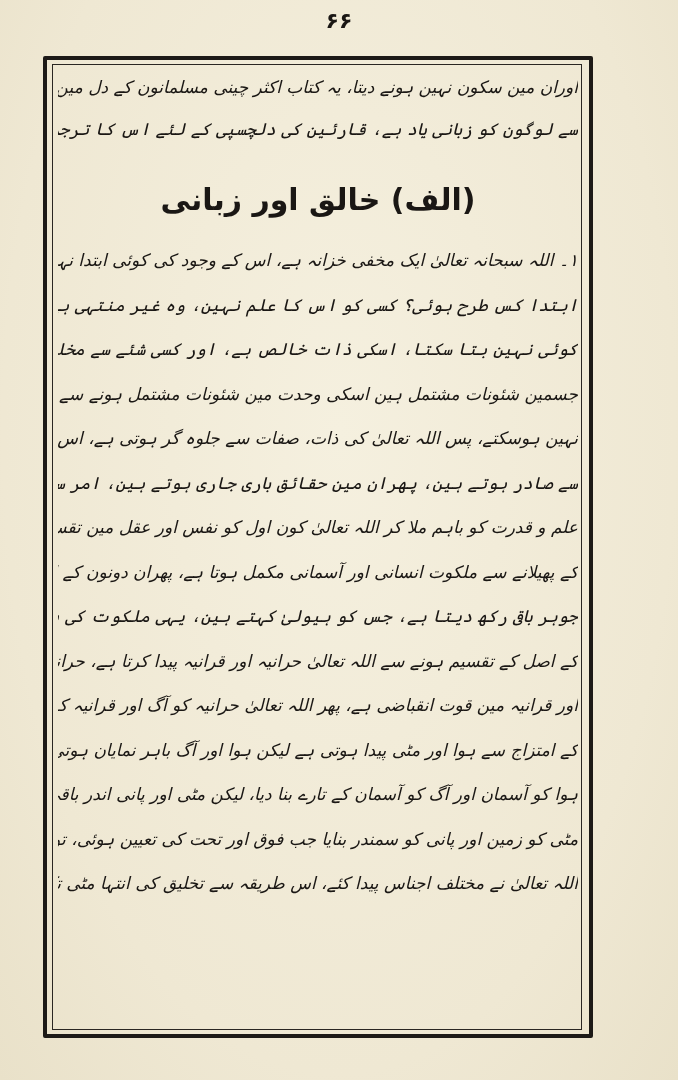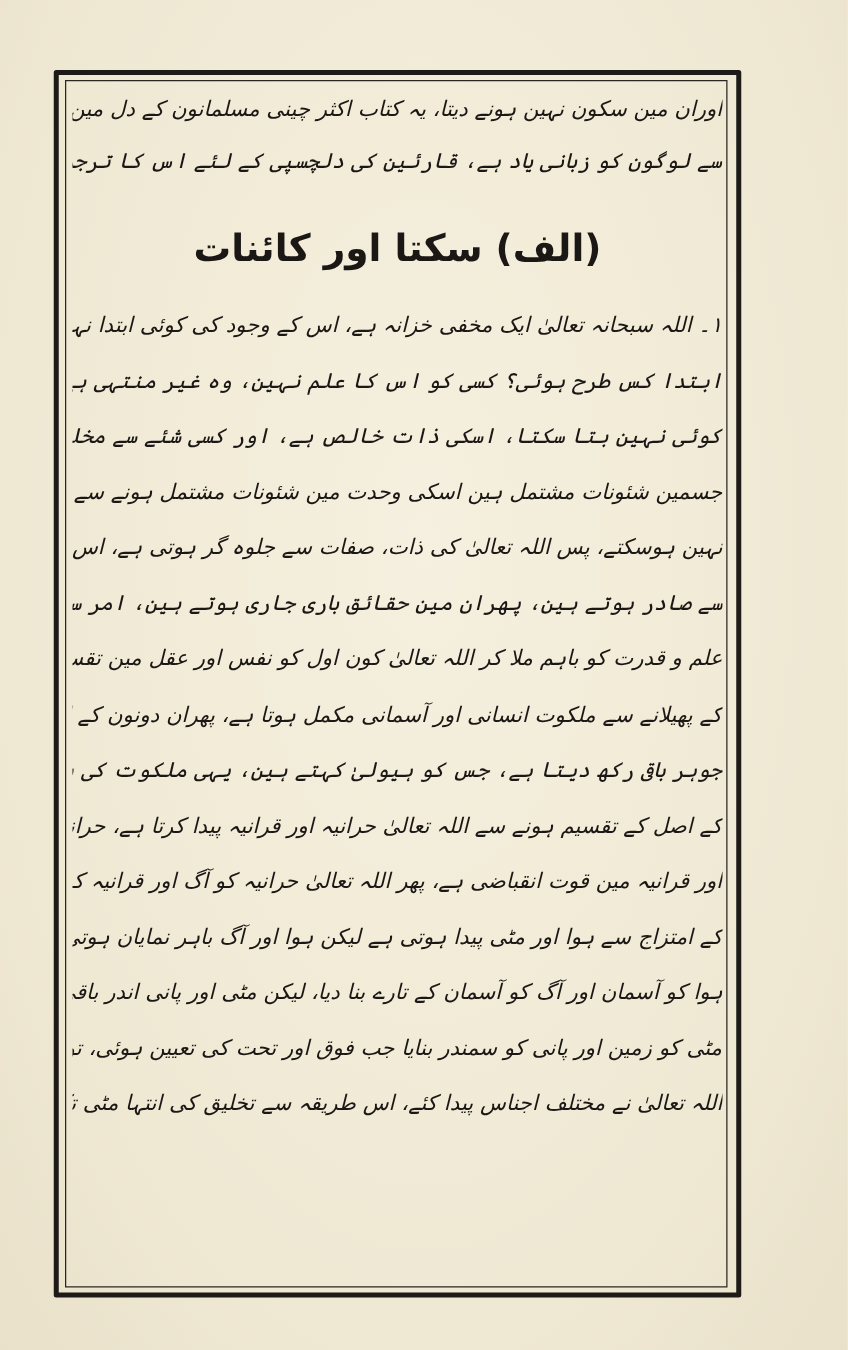--- a/index.html
+++ b/index.html
@@ -57,6 +57,7 @@
 <body>
 
 <div class="page">
+  <div class="page-number">۶۶</div>
 
   <div class="frame-outer"></div>
   <div class="frame-inner"></div>

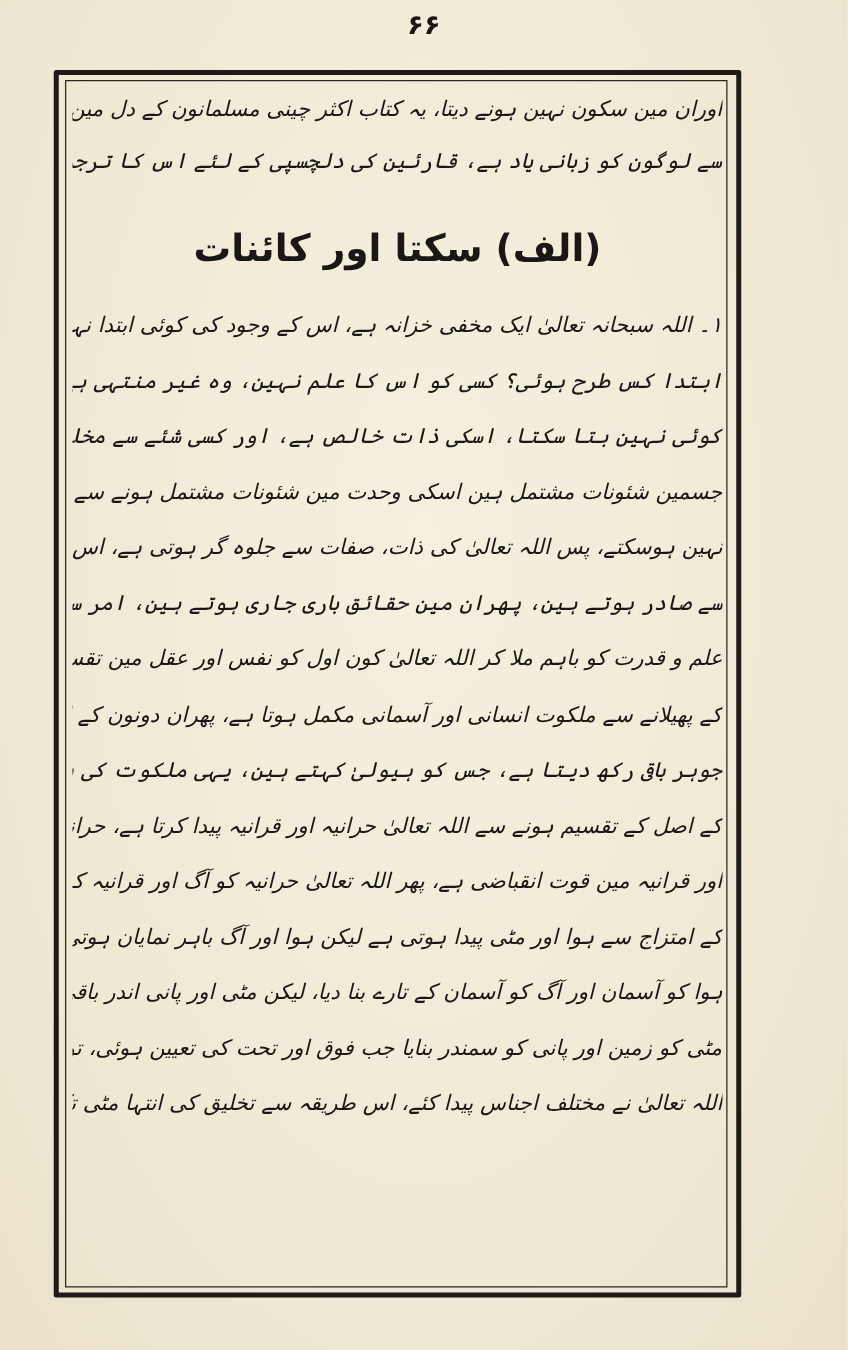--- a/index.html
+++ b/index.html
@@ -68,7 +68,7 @@
       <div class="line">سے لوگون کو زبانی یاد ہے، قارئین کی دلچسپی کے لئے اس کا ترجمہ یہان درج کیا جاتا ہے،</div>
     </div>
 
-    <div class="heading">(الف) سکتا اور کائنات</div>
+    <div class="heading">(الف) خالق اور زبانی</div>
 
     <div class="body-lines">
       <div class="line">۱۔ اللہ سبحانہ تعالیٰ ایک مخفی خزانہ ہے، اس کے وجود کی کوئی ابتدا نہین ہے، اور اس کی</div>

